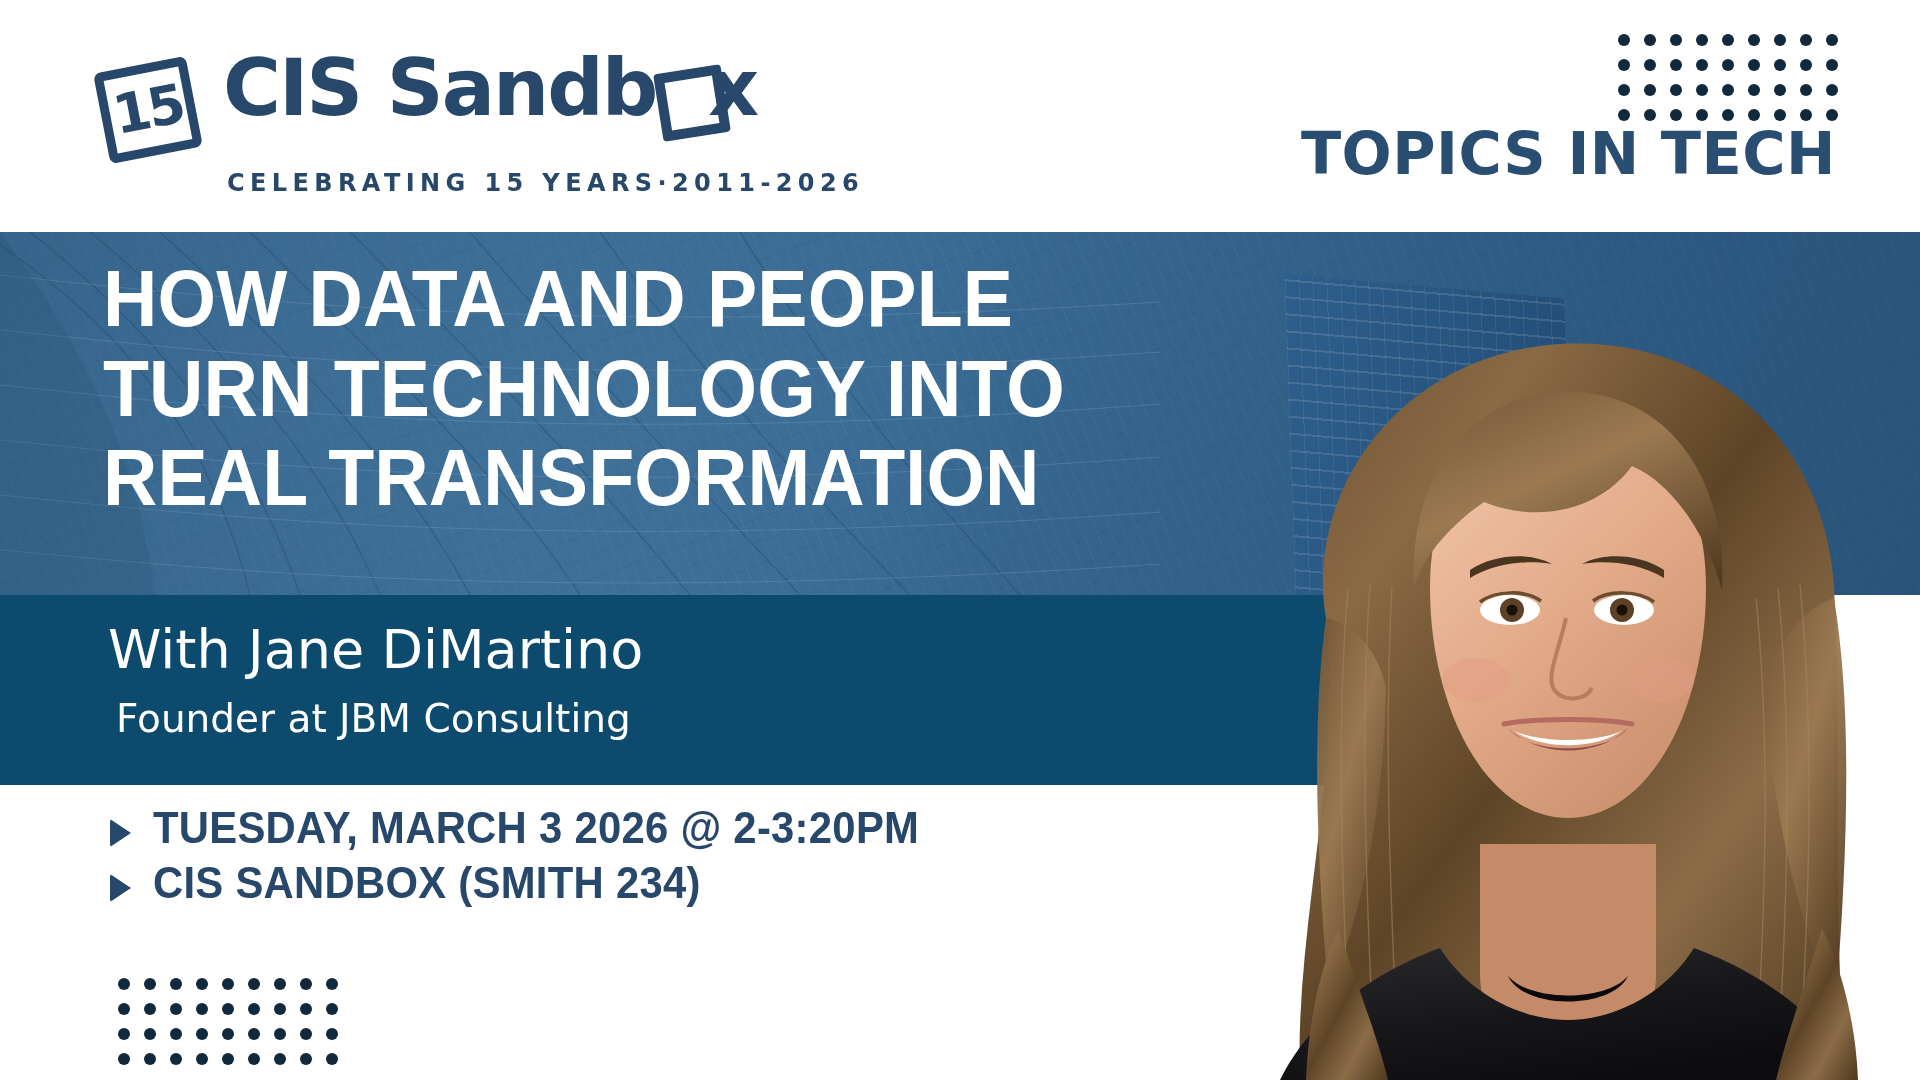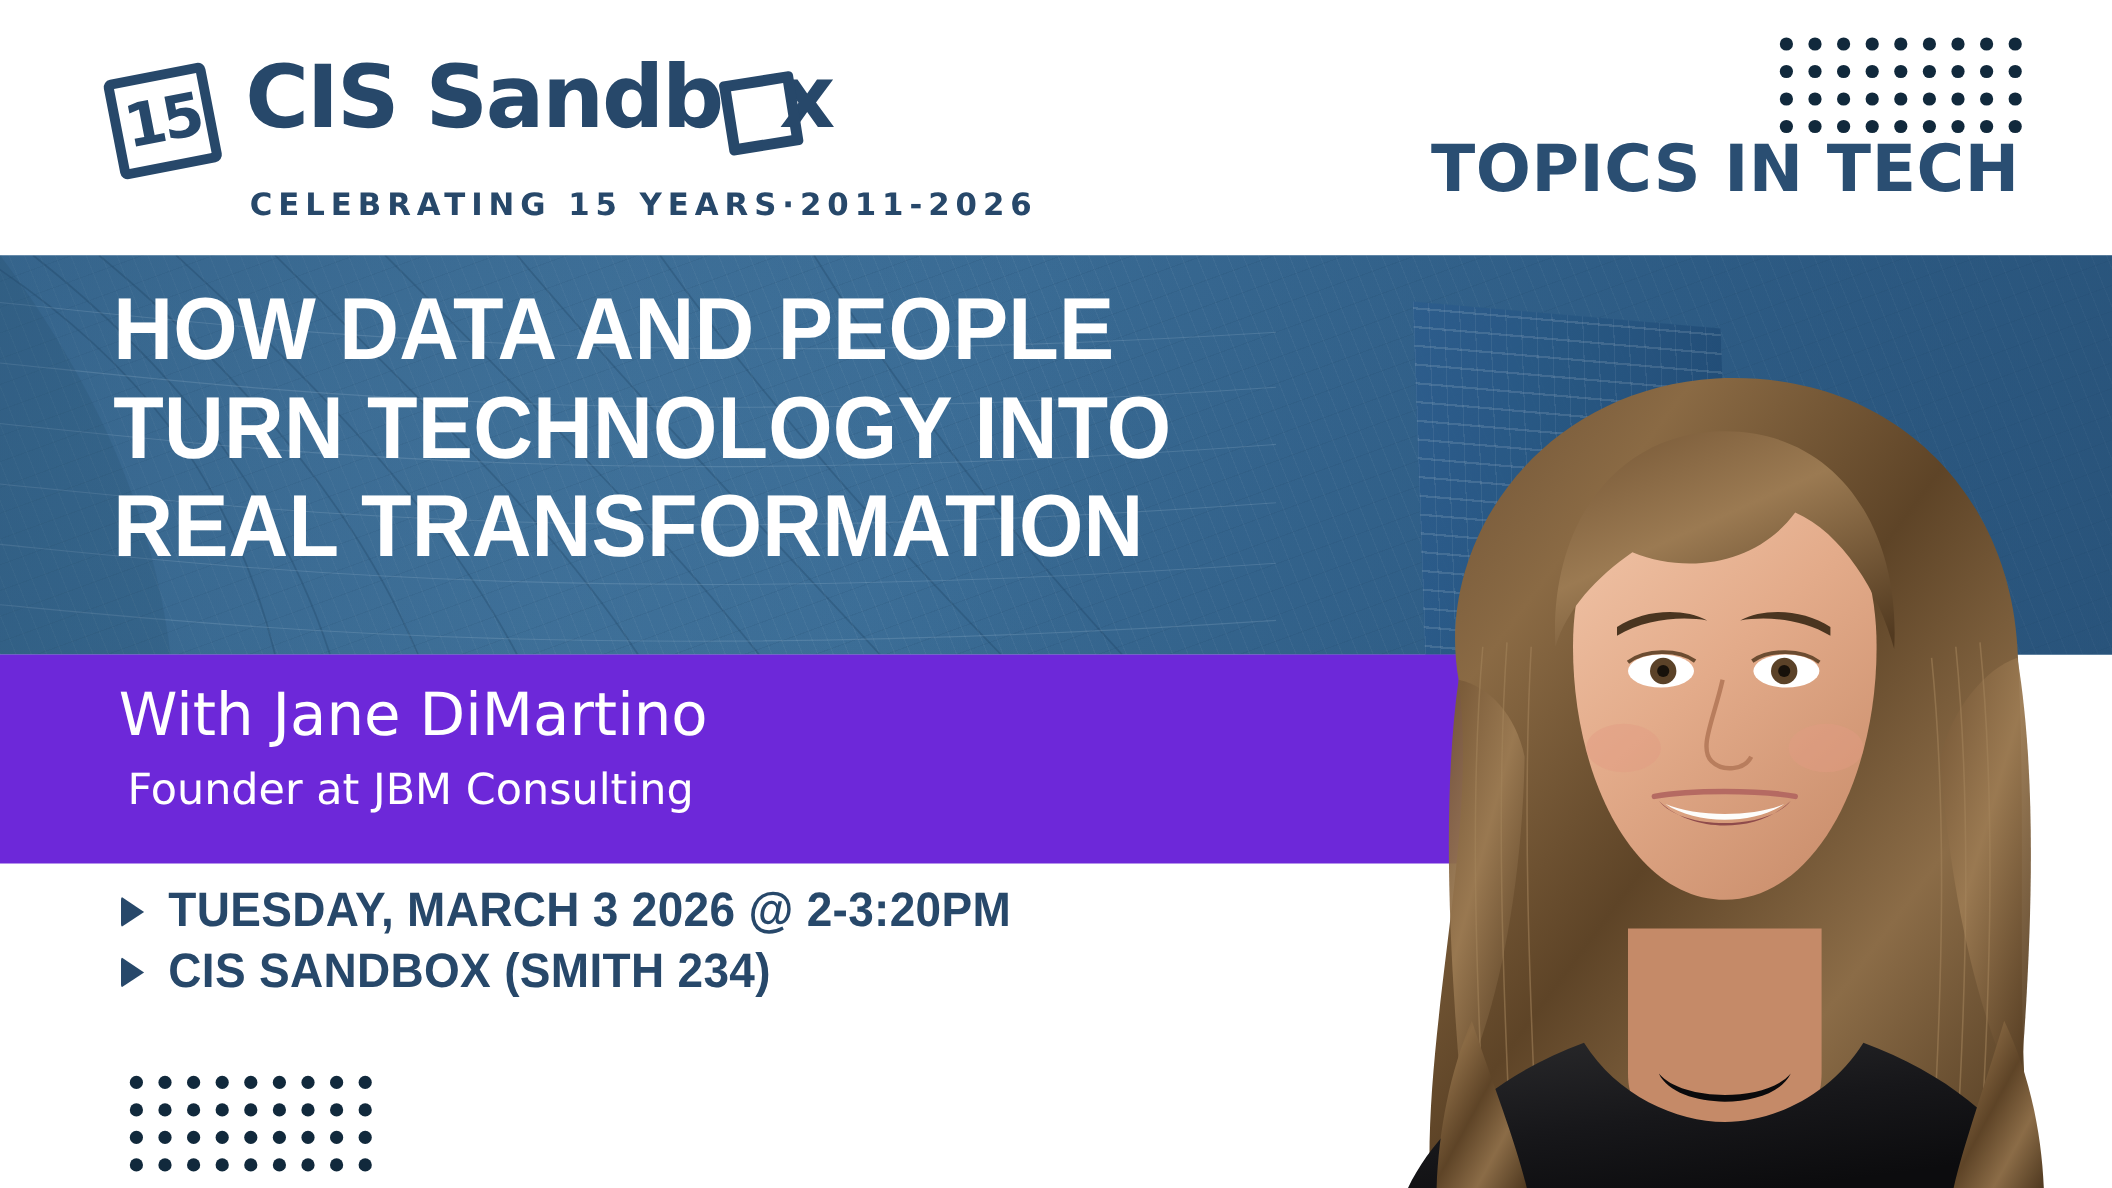--- a/index.html
+++ b/index.html
@@ -92,7 +92,7 @@
     margin-top:2px;
     font-family:"DejaVu Sans", sans-serif;
     font-weight:bold;
-    font-size:28px;
+    font-size:24px;
     letter-spacing:5.4px;
     color:#27486a;
     white-space:nowrap;

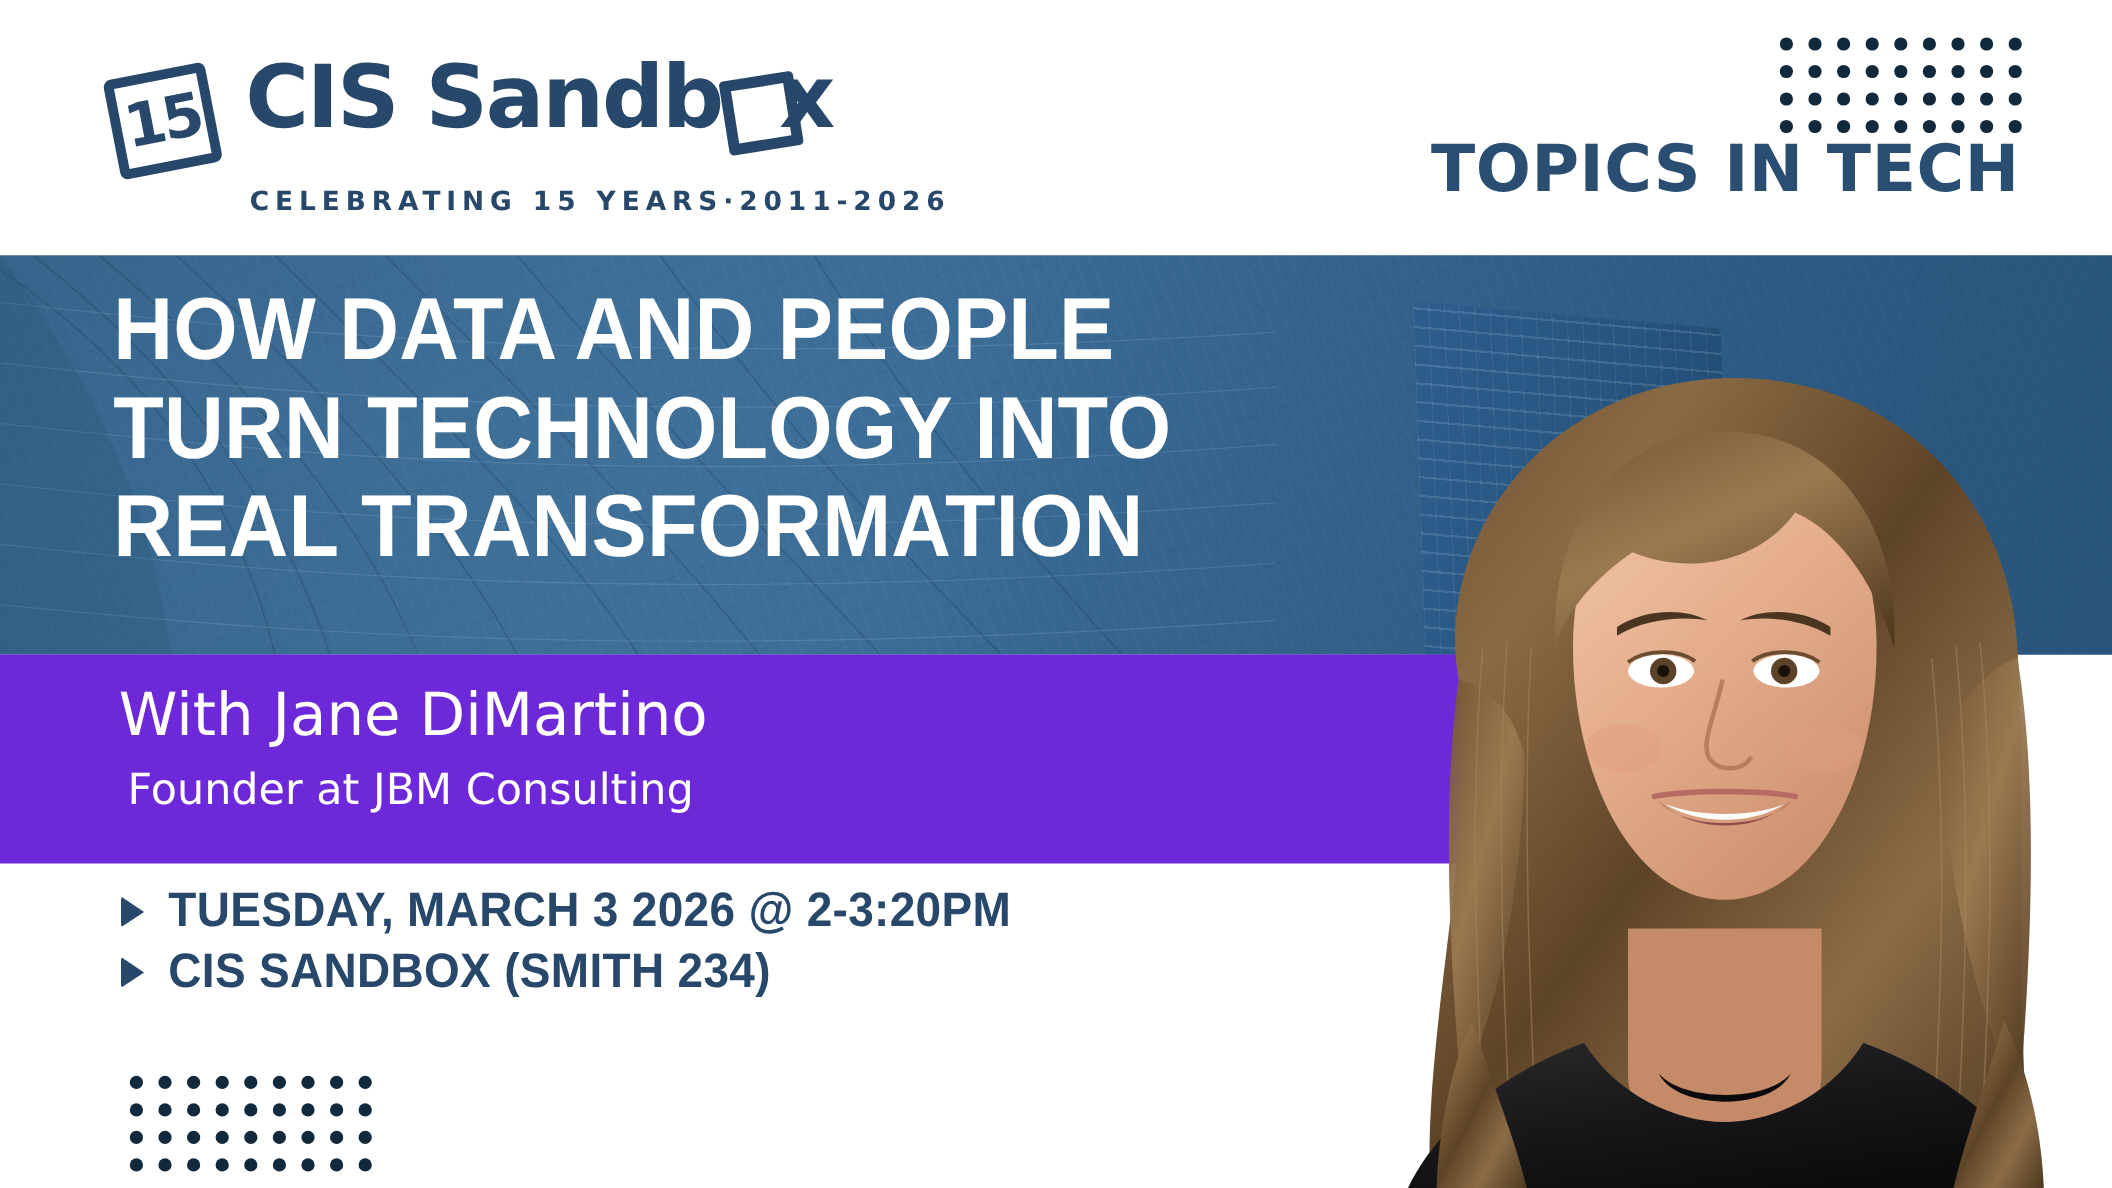--- a/index.html
+++ b/index.html
@@ -190,7 +190,7 @@
   .speaker-band {
     position:absolute; left:0; top:595px;
     width:1415px; height:190px;
-    background:#6d28d9;
+    background:#0c4a6e;
     z-index:3;
   }
   .speaker-name {

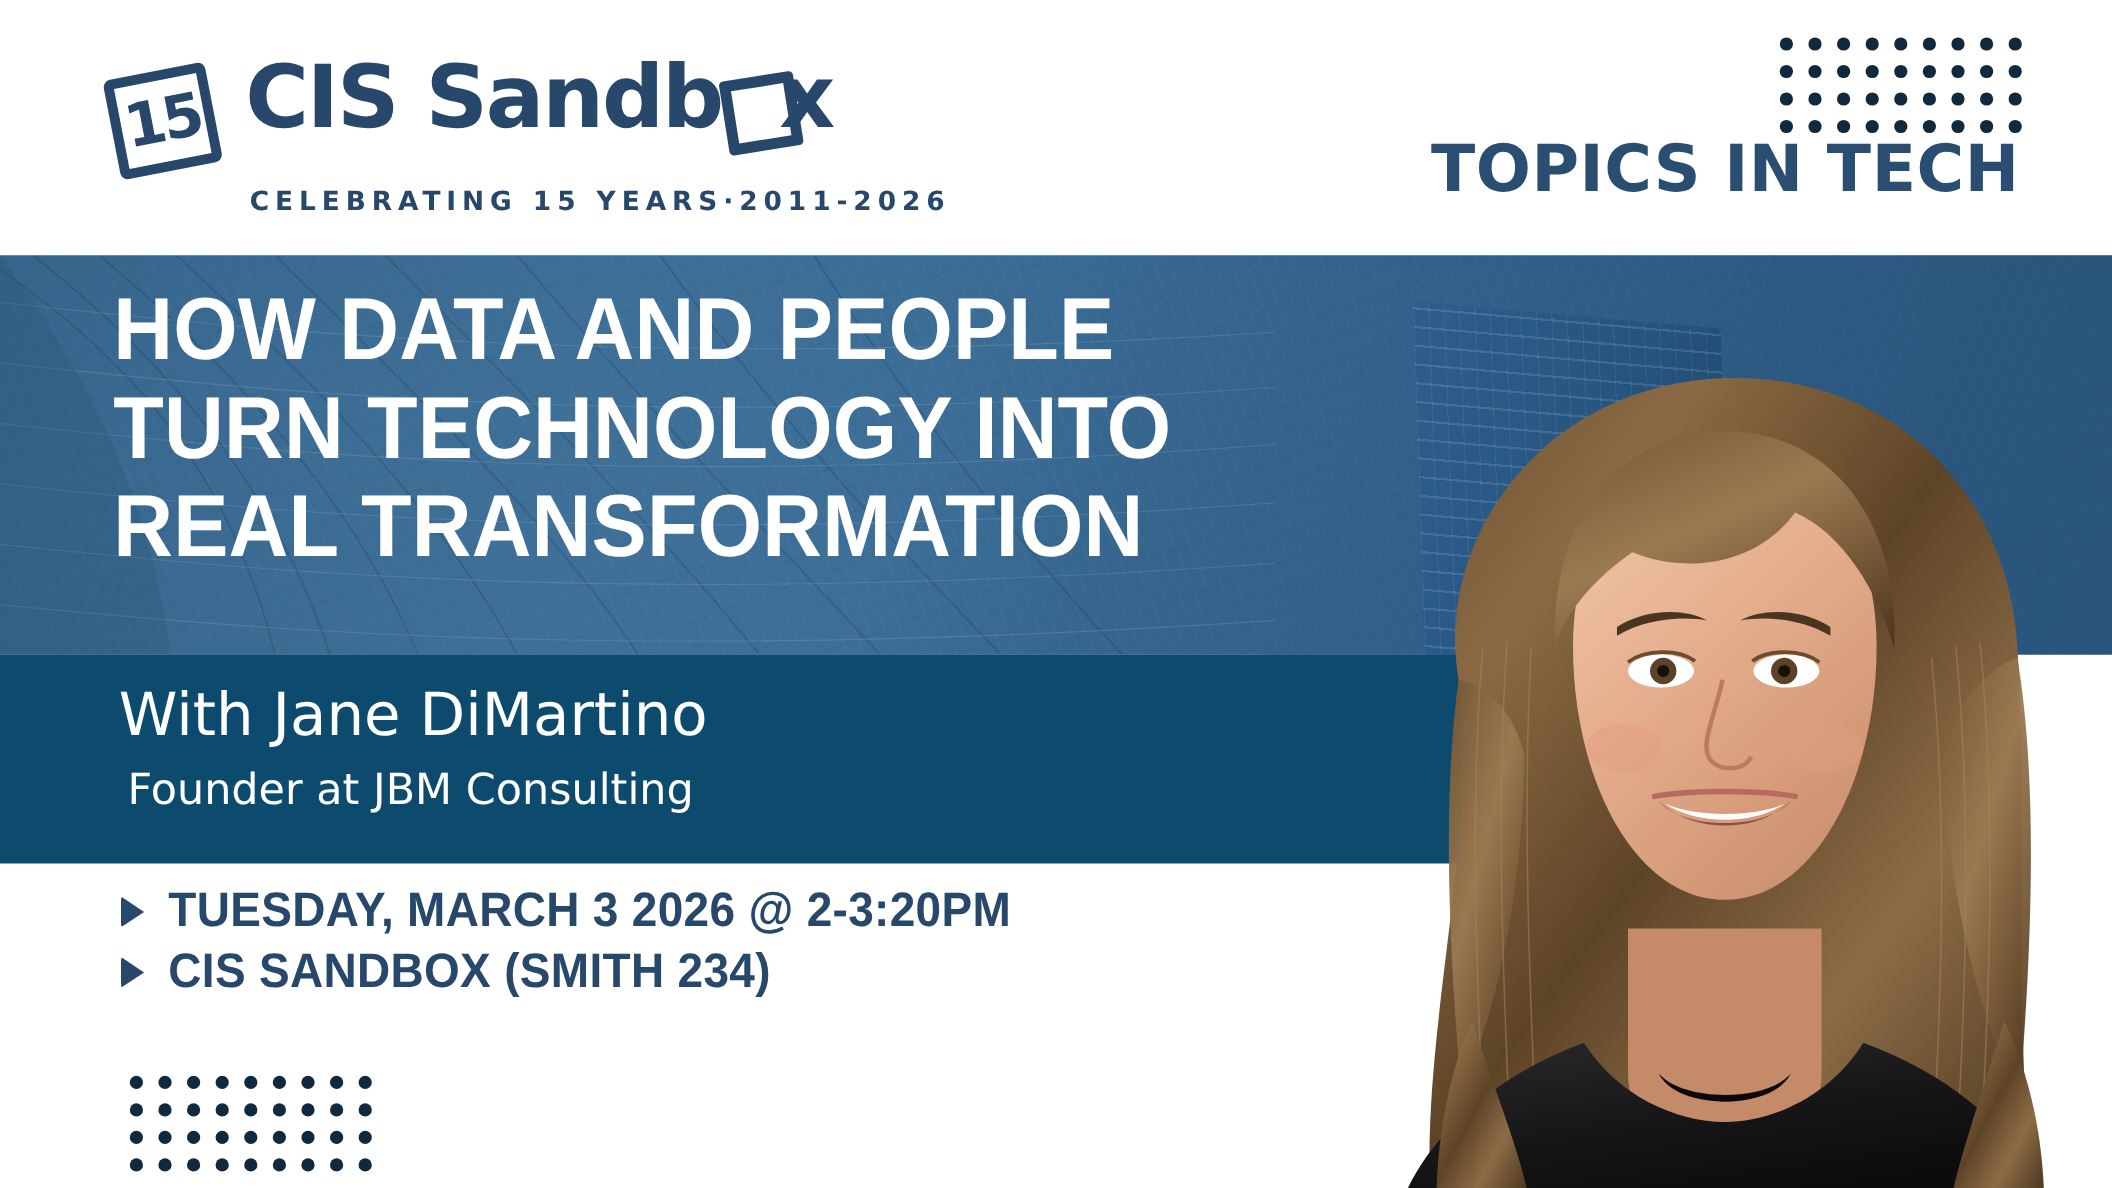--- a/index.html
+++ b/index.html
@@ -219,7 +219,7 @@
     z-index:6;
   }
   .detail-row {
-    display:flex; align-items:center;
+    display:flex; align-items:flex-end;
     margin-bottom:9px;
     white-space:nowrap;
   }

